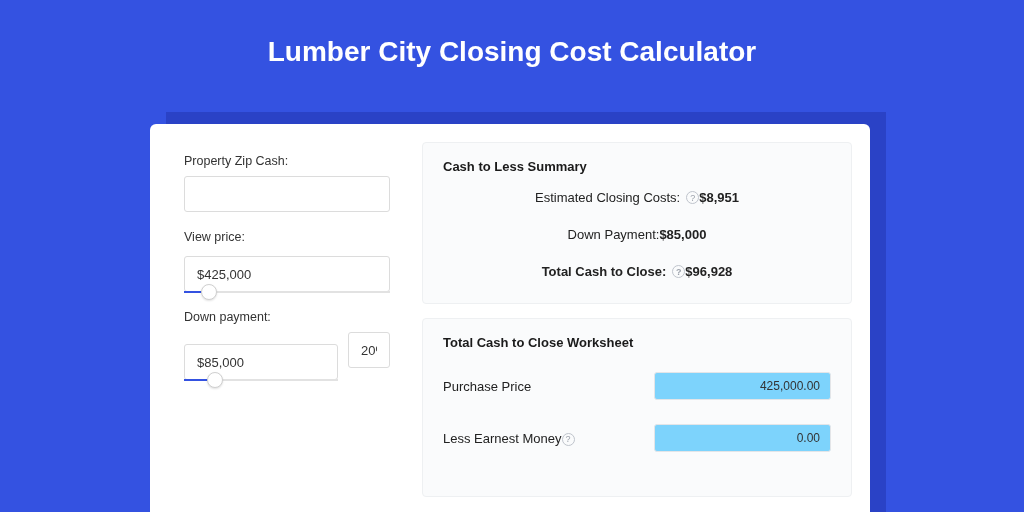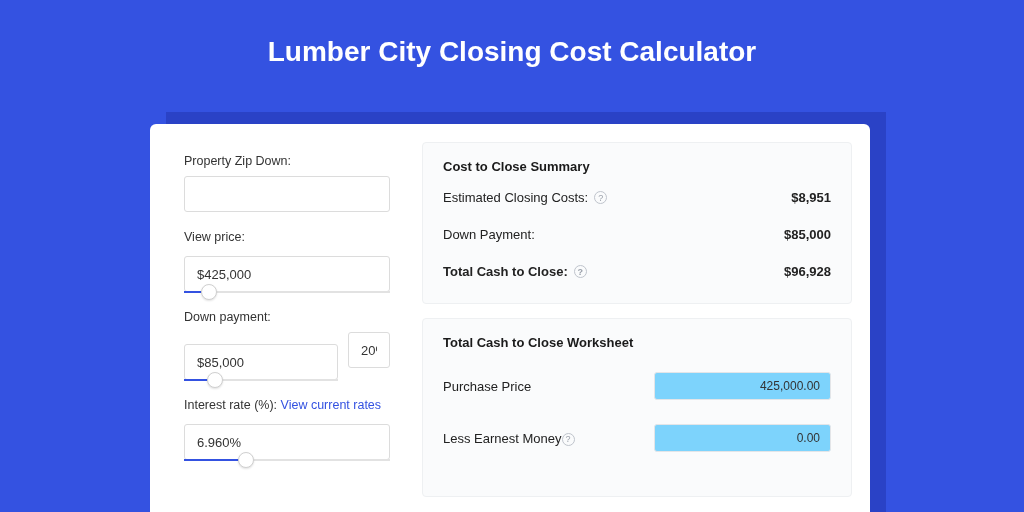--- a/index.html
+++ b/index.html
@@ -150,7 +150,7 @@
   <div class="left">
 
     <div class="field">
-      <label class="lbl">Property Zip Down:</label>
+      <label class="lbl">Property Zip Cash:</label>
       <input class="txtin" type="text" value="" style="">
     </div>
 

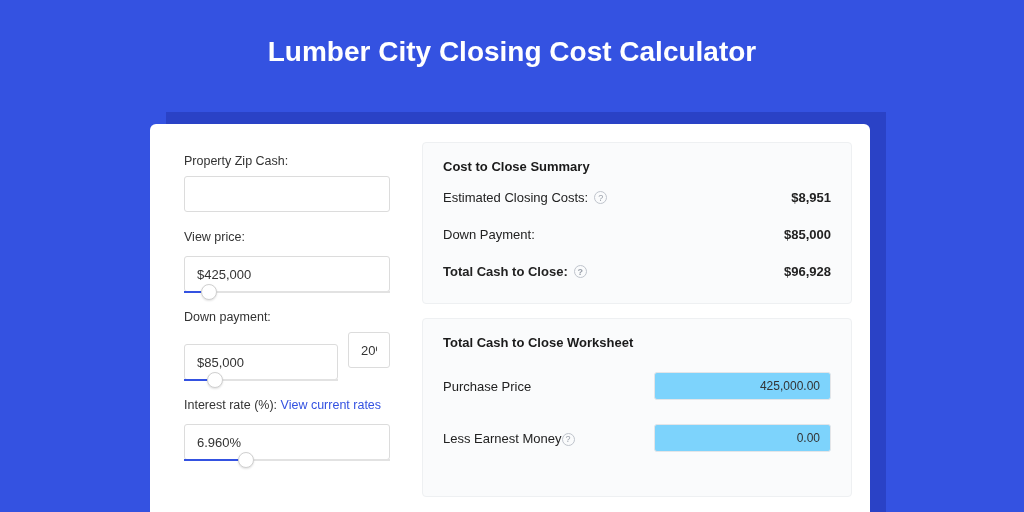--- a/index.html
+++ b/index.html
@@ -194,7 +194,7 @@
   <div class="right">
 
     <div class="panel">
-      <div class="panel-title">Cost to Close Summary</div>
+      <div class="panel-title">Cash to Less Summary</div>
       <div id="summary-rows">
           <div class="row">
             <div class="k">

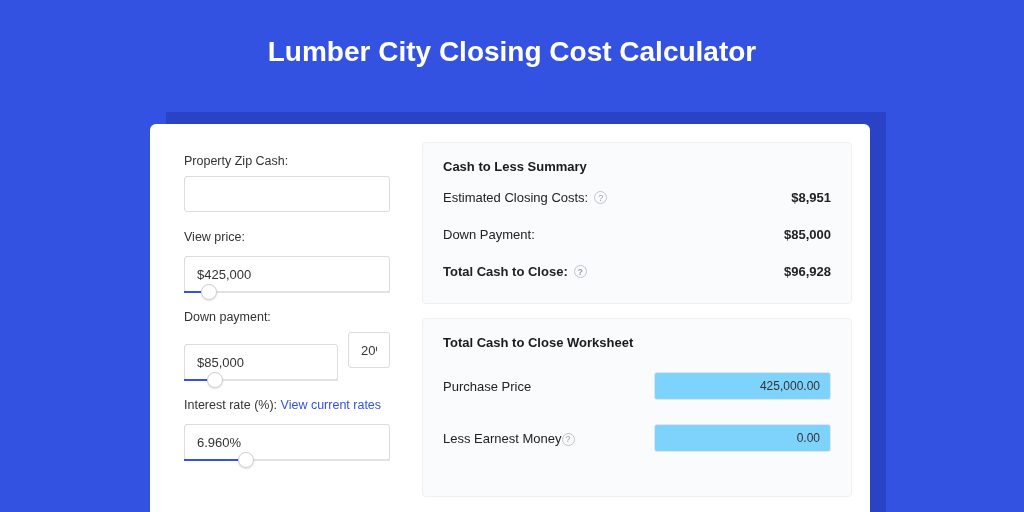--- a/index.html
+++ b/index.html
@@ -98,7 +98,7 @@
   }
   .row {
     display: flex;
-    justify-content: space-between;
+    justify-content: center;
     align-items: center;
     font-size: 13px;
     color: #222;

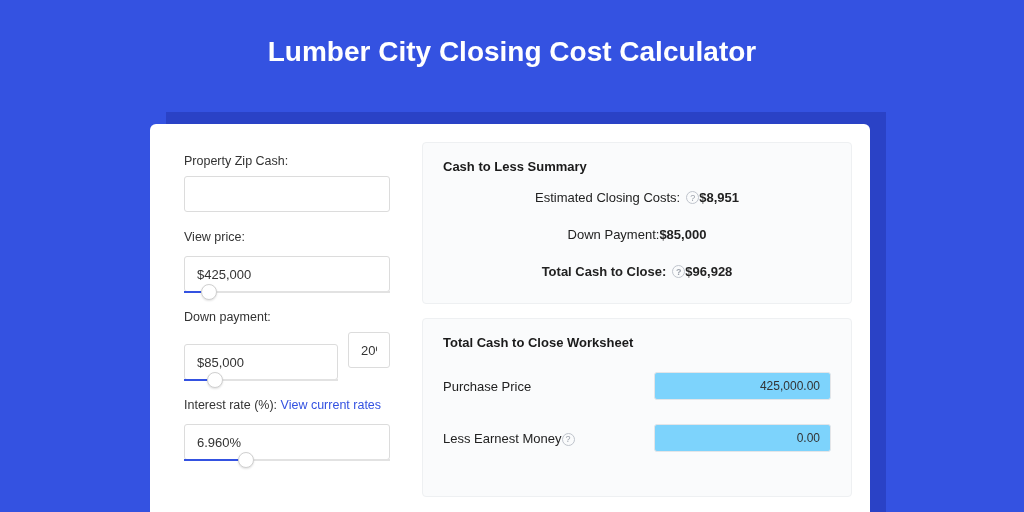--- a/index.html
+++ b/index.html
@@ -177,17 +177,6 @@
       </div>
     </div>
 
-    <div class="field">
-      <label class="lbl">
-        <span>Interest rate (%): </span><span class="link">View current rates</span>
-      </label>
-      <div class="slider-wrap">
-        <input class="txtin" type="text" value="6.960%" style="">
-        <div class="slider-track"></div>
-        <div class="slider-prog" style="width:30%"></div>
-        <div class="slider-thumb" style="left:30%"></div>
-      </div>
-    </div>
 
   </div>
 

